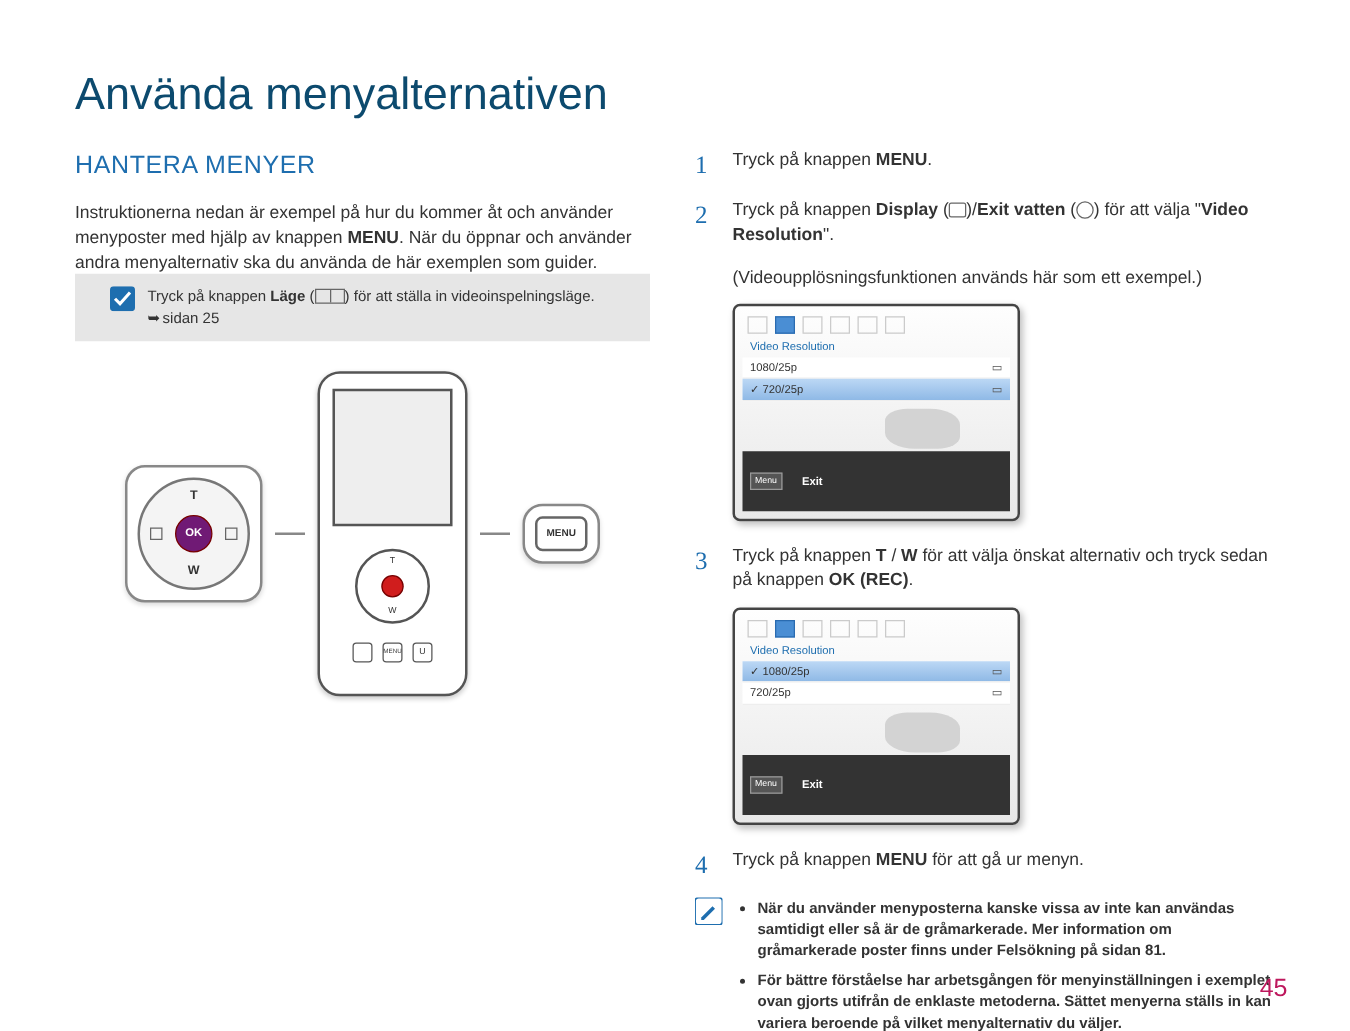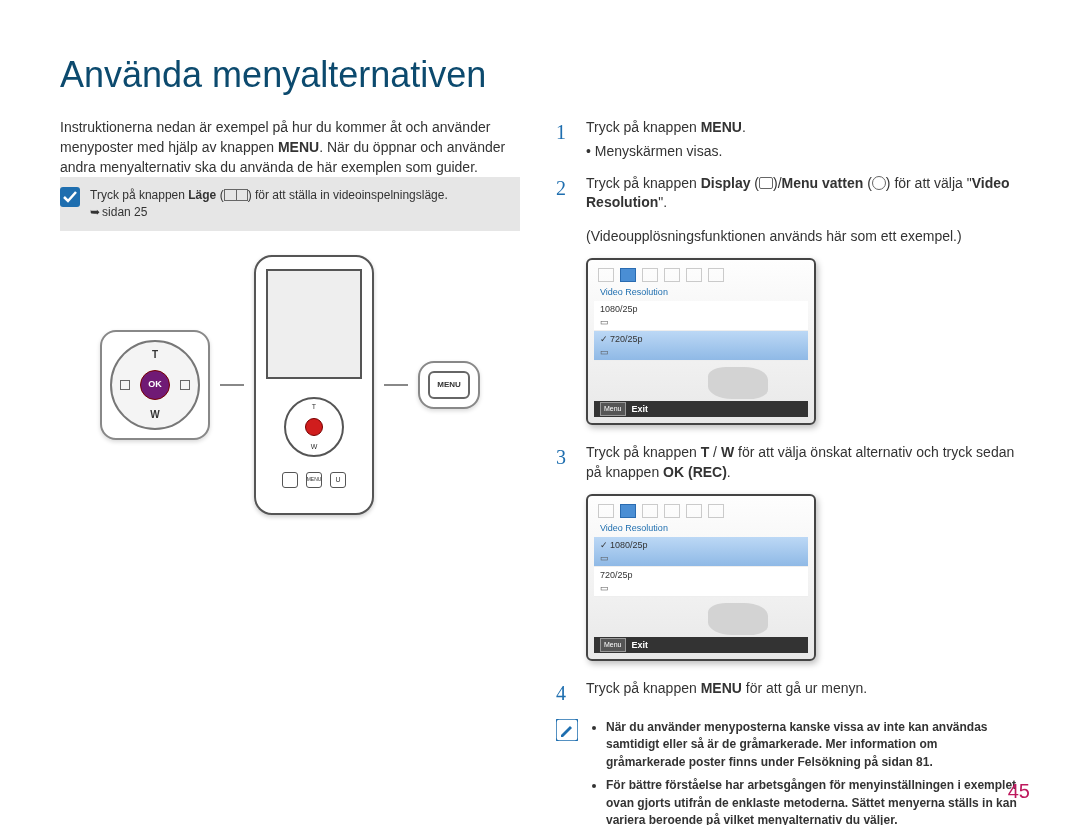--- a/index.html
+++ b/index.html
@@ -72,6 +72,7 @@
 
 <div class="cols">
   <div class="left">
+    <div class="sectionhead">HANTERA MENYER</div>
     <div class="intro" id="intro">Instruktionerna nedan är exempel på hur du kommer åt och använder menyposter med hjälp av knappen <b>MENU</b>. När du öppnar och använder andra menyalternativ ska du använda de här exemplen som guider.</div>
 
     <div class="notebox">

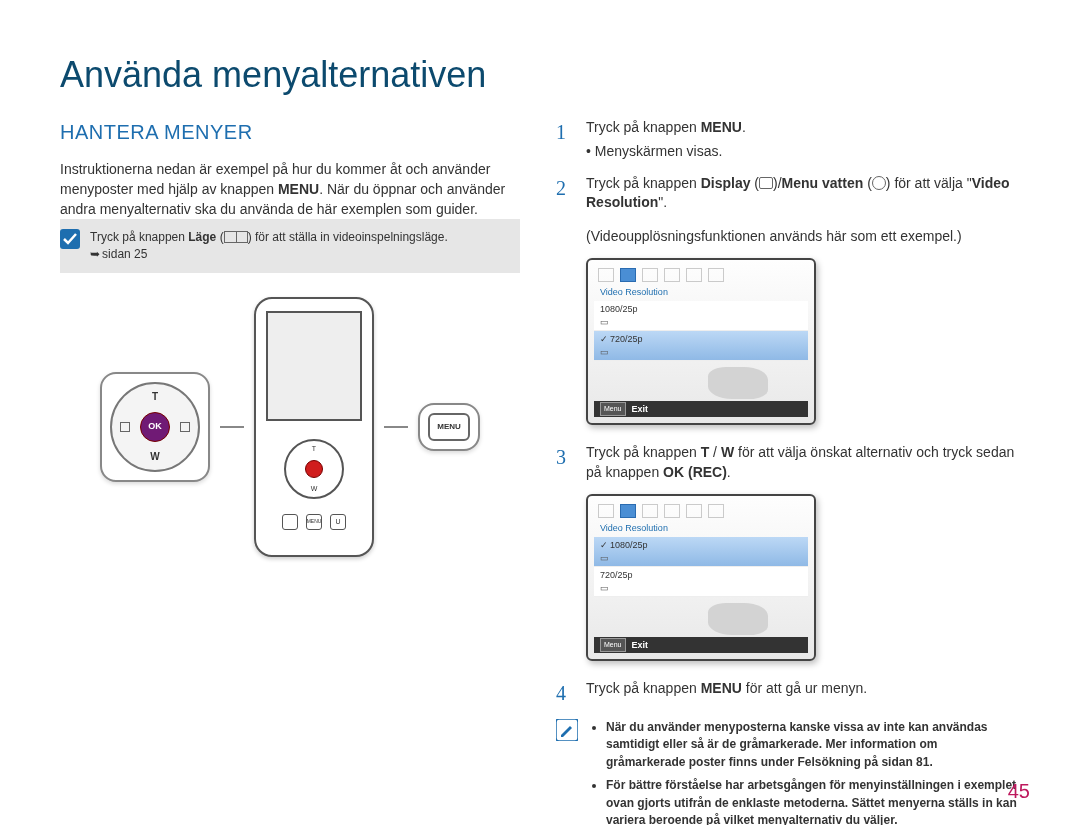--- a/index.html
+++ b/index.html
@@ -125,7 +125,6 @@
       <div class="step-num">1</div>
       <div class="step-body">
         <span>Tryck på knappen </span><b>MENU</b><span>.</span>
-        <div class="bullet">Menyskärmen visas.</div>
       </div>
     </div>
 

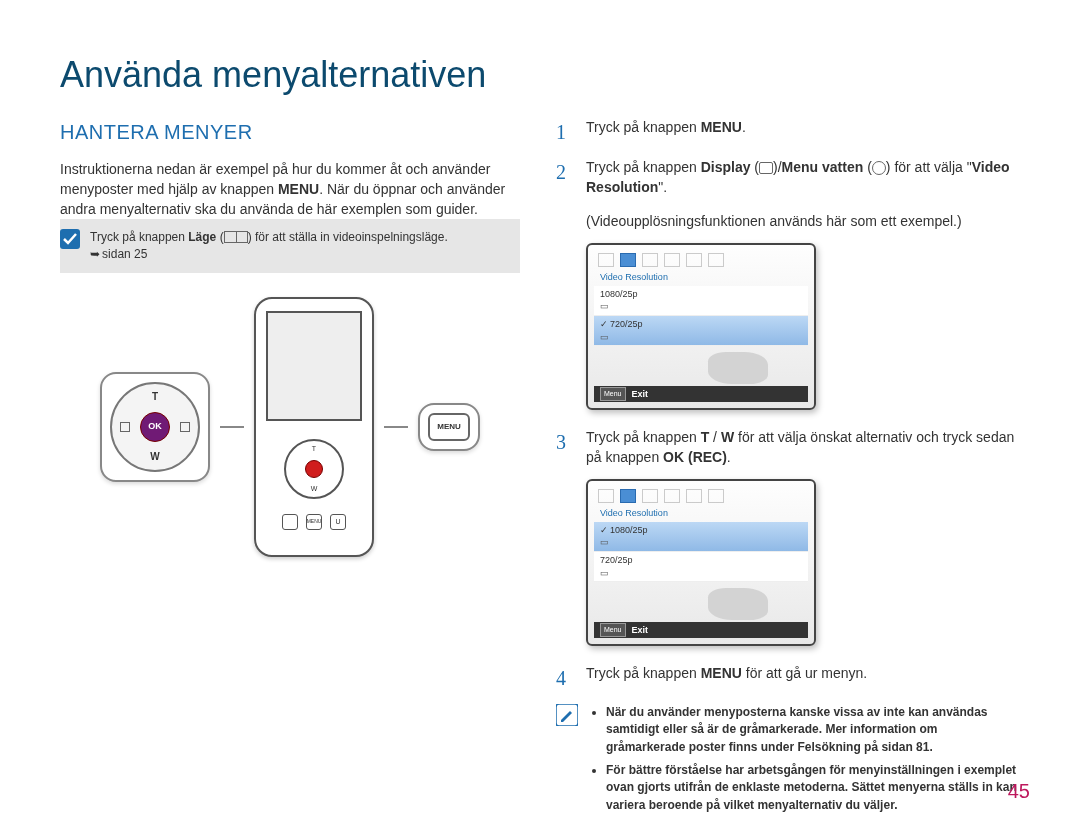--- a/index.html
+++ b/index.html
@@ -131,7 +131,7 @@
     <div class="step">
       <div class="step-num">2</div>
       <div class="step-body">
-        <span>Tryck på knappen </span><b>Display</b><span> (</span><span class="inline-icon"></span><span>)/</span><b>Menu vatten</b><span> (</span><span class="inline-icon uw"></span><span>) för att välja "</span><b>Video Resolution</b><span>".</span>
+        <span>Tryck på knappen </span><b>Display</b><span> (</span><span class="inline-icon"></span><span>)/</span><b>Exit vatten</b><span> (</span><span class="inline-icon uw"></span><span>) för att välja "</span><b>Video Resolution</b><span>".</span>
         <div class="note-italic">(Videoupplösningsfunktionen används här som ett exempel.)</div>
       </div>
     </div>

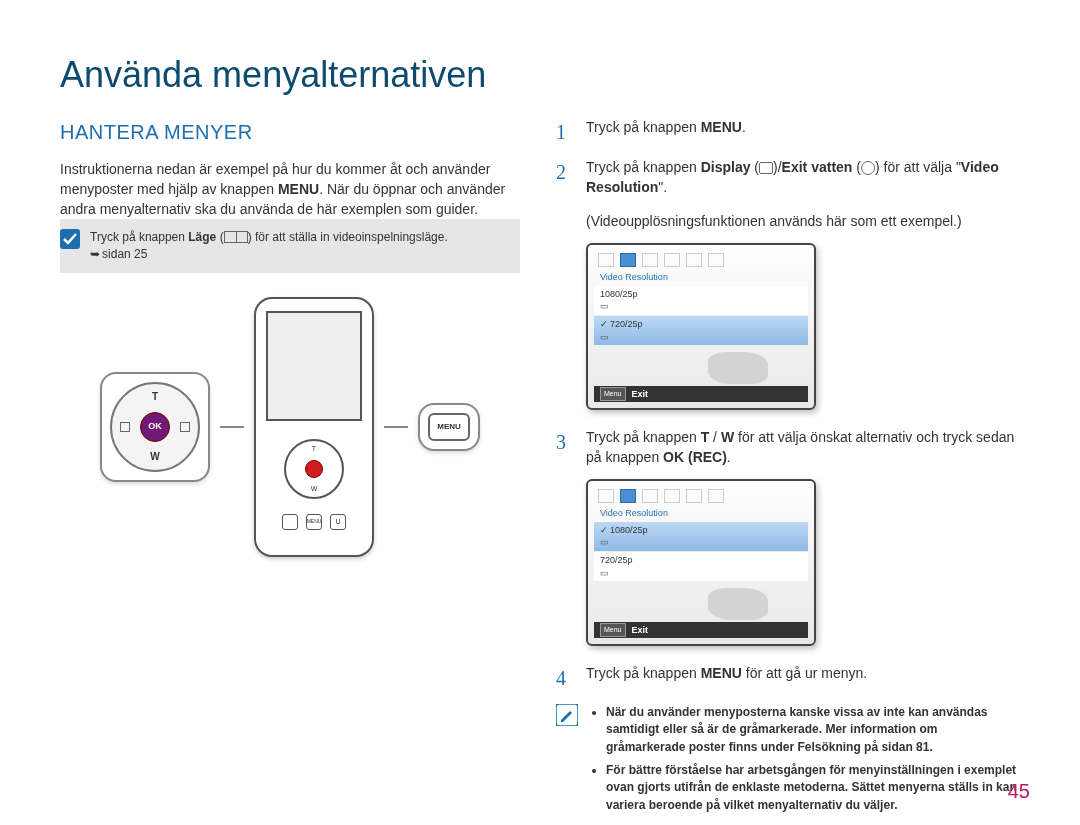--- a/index.html
+++ b/index.html
@@ -10,7 +10,7 @@
     .left { flex: 0 0 460px; }
     .right { flex: 1; }
     .intro { margin-bottom: 0; }
-    .notebox { background: #e6e6e6; padding: 10px 0; display: flex; gap: 10px; align-items: flex-start; font-size: 12px; margin-bottom: 24px; }
+    .notebox { background: #e6e6e6; padding: 10px 28px; display: flex; gap: 10px; align-items: flex-start; font-size: 12px; margin-bottom: 24px; }
     .check-badge { width: 20px; height: 20px; flex: 0 0 20px; display: inline-flex; align-items: center; justify-content: center; }
     .check-badge svg { width: 20px; height: 20px; }
     .device-area { display: flex; align-items: center; justify-content: center; gap: 10px; margin-top: 10px; }

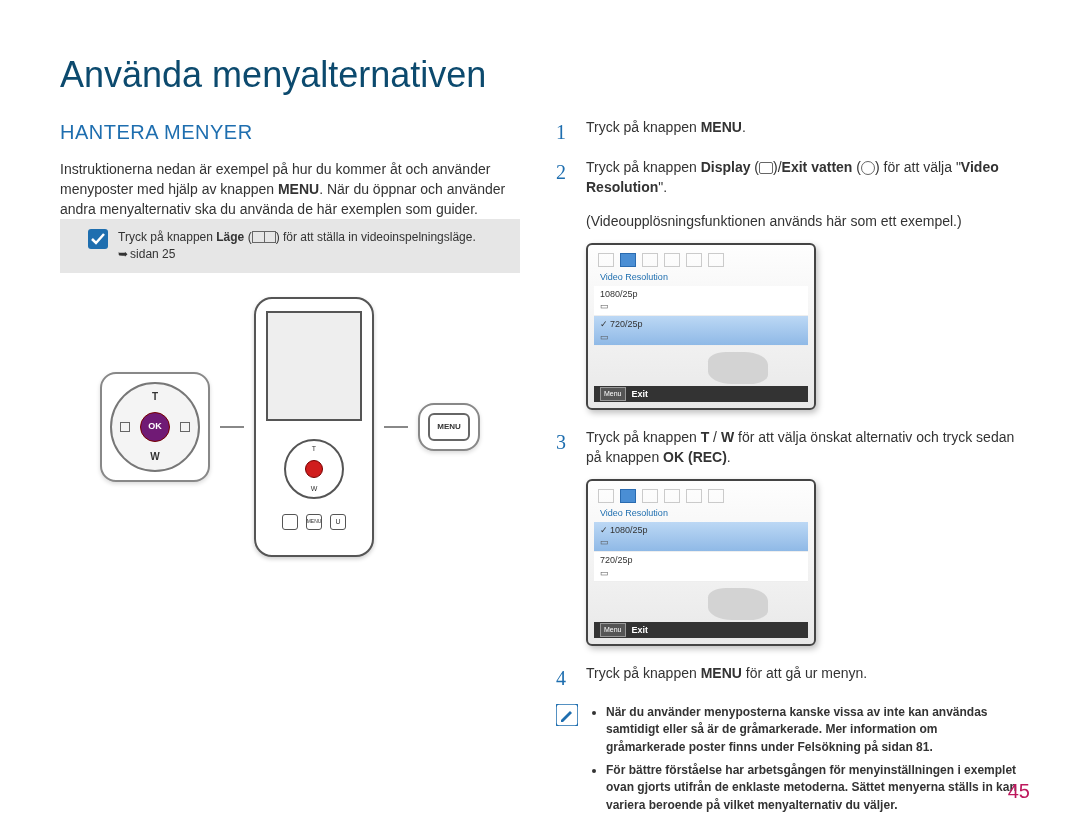--- a/index.html
+++ b/index.html
@@ -47,7 +47,7 @@
     .lcd-tabs span.active { background: #4a8ed4; border-color: #2a6bb0; opacity: 1; }
     .lcd-title { color: #1e6eaf; font-size: 9px; padding-left: 6px; margin-bottom: 2px; }
     .lcd-list { background: #fff; }
-    .lcd-row { display: flex; justify-content: space-between; padding: 2px 6px; border-bottom: 1px solid #eee; flex-direction: column; }
+    .lcd-row { display: flex; justify-content: space-between; padding: 2px 6px; border-bottom: 1px solid #eee; }
     .lcd-row.sel { background: linear-gradient(#bcd8f5,#8fb9e6); }
     .lcd-row .ico { font-size: 9px; color: #555; }
     .lcd-blob { height: 40px; position: relative; }

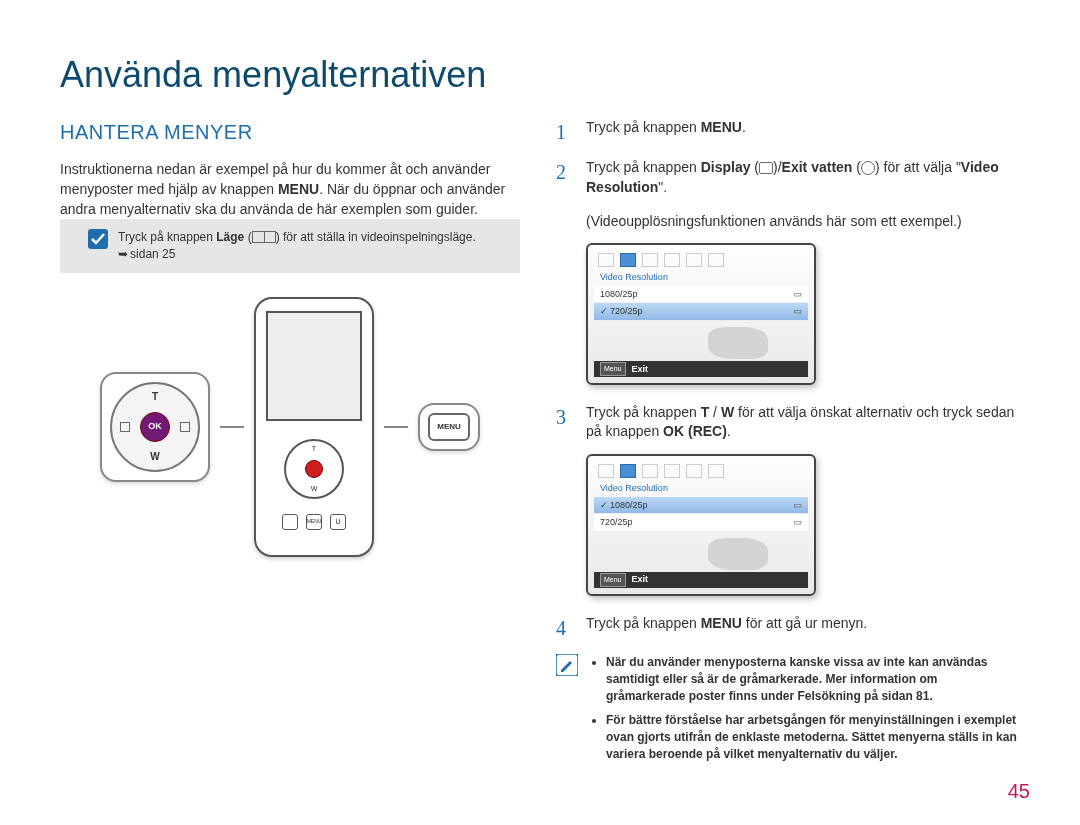--- a/index.html
+++ b/index.html
@@ -52,7 +52,7 @@
     .lcd-row .ico { font-size: 9px; color: #555; }
     .lcd-blob { height: 40px; position: relative; }
     .lcd-blob::after { content:""; position:absolute; right: 40px; bottom: 2px; width: 60px; height: 32px; background: #d3d3d3; border-radius: 30% 40% 30% 40%; }
-    .lcd-footer { background: #333; color: #fff; padding: 1px 6px; display: flex; align-items: center; gap: 6px; margin-top: 0; text-align: right; }
+    .lcd-footer { background: #333; color: #fff; padding: 17px 6px; display: flex; align-items: center; gap: 16px; margin-top: 0; text-align: right; }
     .lcd-footer .mbox { background:#555; padding:1px 3px; font-size:7px; border:1px solid #999;}
     .notes { display: flex; gap: 10px; font-size: 12px; margin-top: 10px; line-height: 1.45; font-weight: bold; }
     .notes .pencil { width: 22px; height: 22px; flex: 0 0 22px; }

